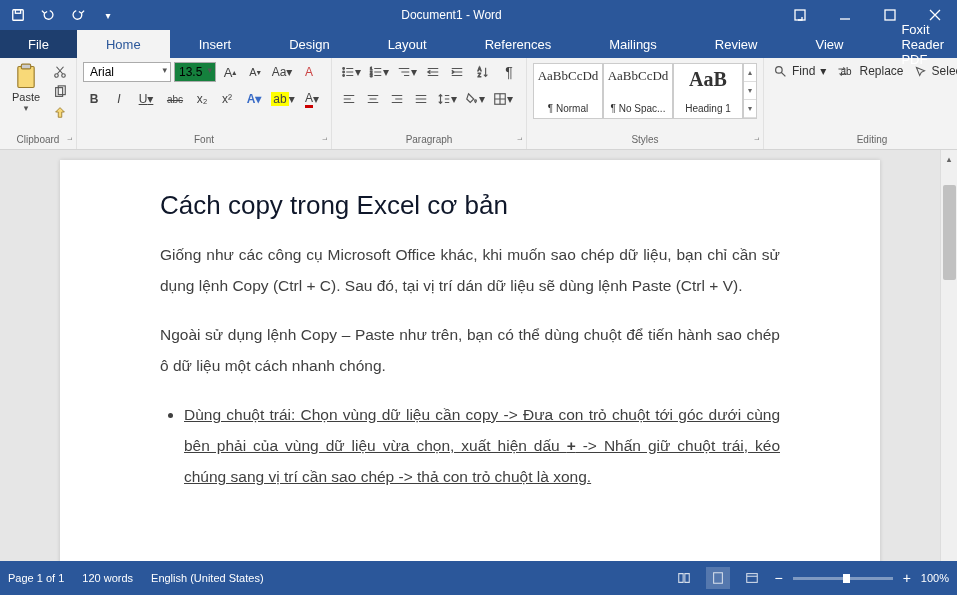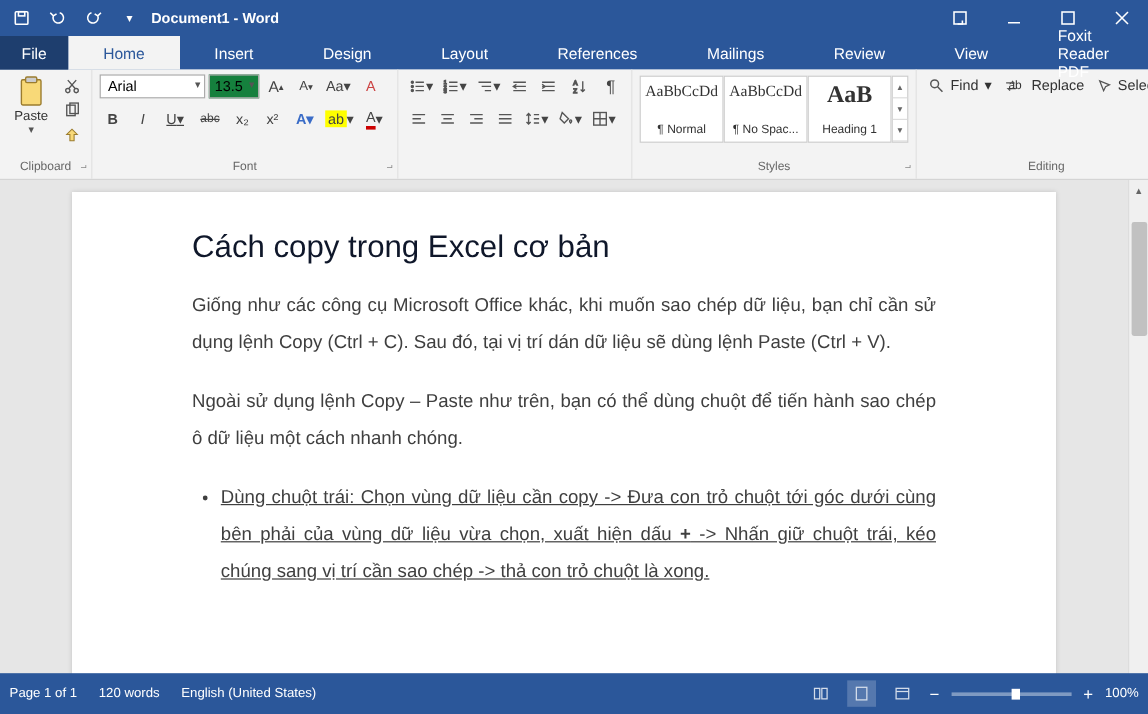--- a/index.html
+++ b/index.html
@@ -10,7 +10,7 @@
 .titlebar-left { display: flex; align-items: center; gap: 2px; padding: 0 4px; }
 .qat-btn { width: 28px; height: 28px; display: flex; align-items: center; justify-content: center; cursor: pointer; color: #fff; }
 .qat-btn svg { width: 14px; height: 14px; fill: none; stroke: #fff; stroke-width: 1.5; }
-.titlebar-center { flex: 1; text-align: left; font-weight: bold; }
+.titlebar-center { flex: 1; text-align: center; }
 .titlebar-right { display: flex; }
 .win-btn { width: 45px; height: 30px; display: flex; align-items: center; justify-content: center; cursor: pointer; }
 .win-btn svg { width: 12px; height: 12px; fill: none; stroke: #fff; stroke-width: 1.3; }

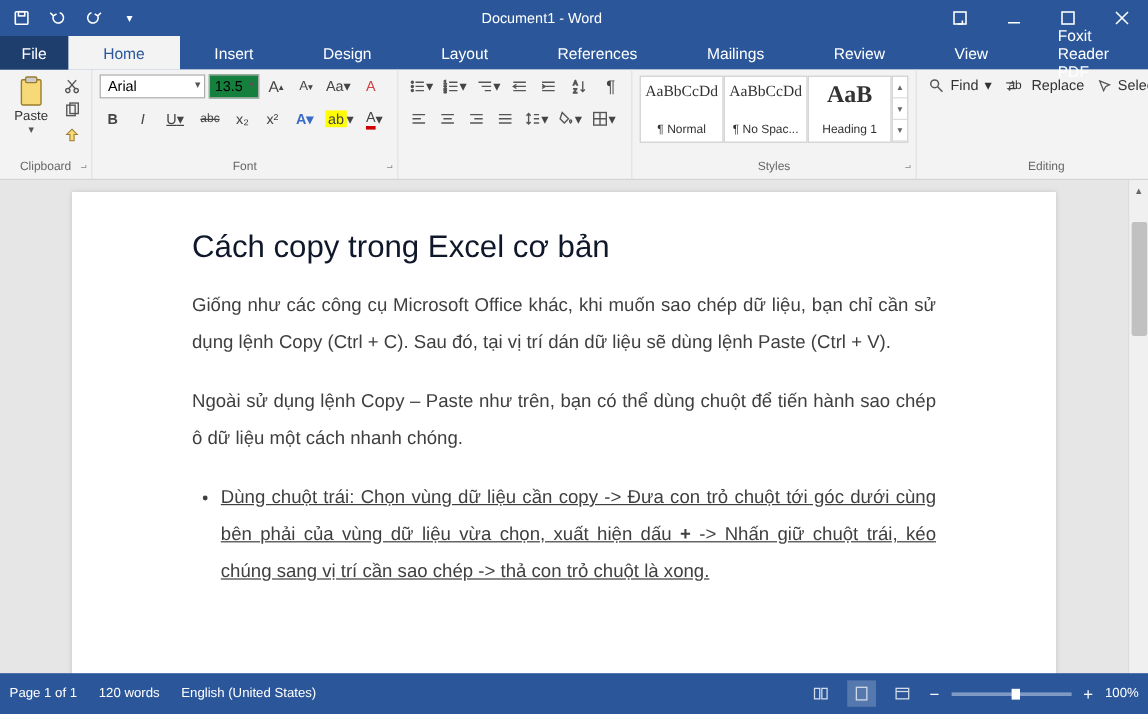--- a/index.html
+++ b/index.html
@@ -19,7 +19,7 @@
 .tabs { height: 28px; background: #2b579a; display: flex; align-items: stretch; color: #fff; font-size: 13px; }
 .tab { padding: 0 29px; display: flex; align-items: center; cursor: pointer; }
 .tab.active { background: #f3f3f3; color: #2b579a; }
-.tab.file { background: #1e3e6e; padding: 0 18px; }
+.tab.file { background: #1e3e6e; padding: 0 28px; }
 .tabs-right { margin-left: auto; display: flex; align-items: center; }
 .tell-me { display: flex; align-items: center; gap: 6px; color: #cfe0f3; padding: 0 12px; }
 .share-btn { background: #1e3e6e; padding: 0 12px; display: flex; align-items: center; gap: 6px; height: 28px; }

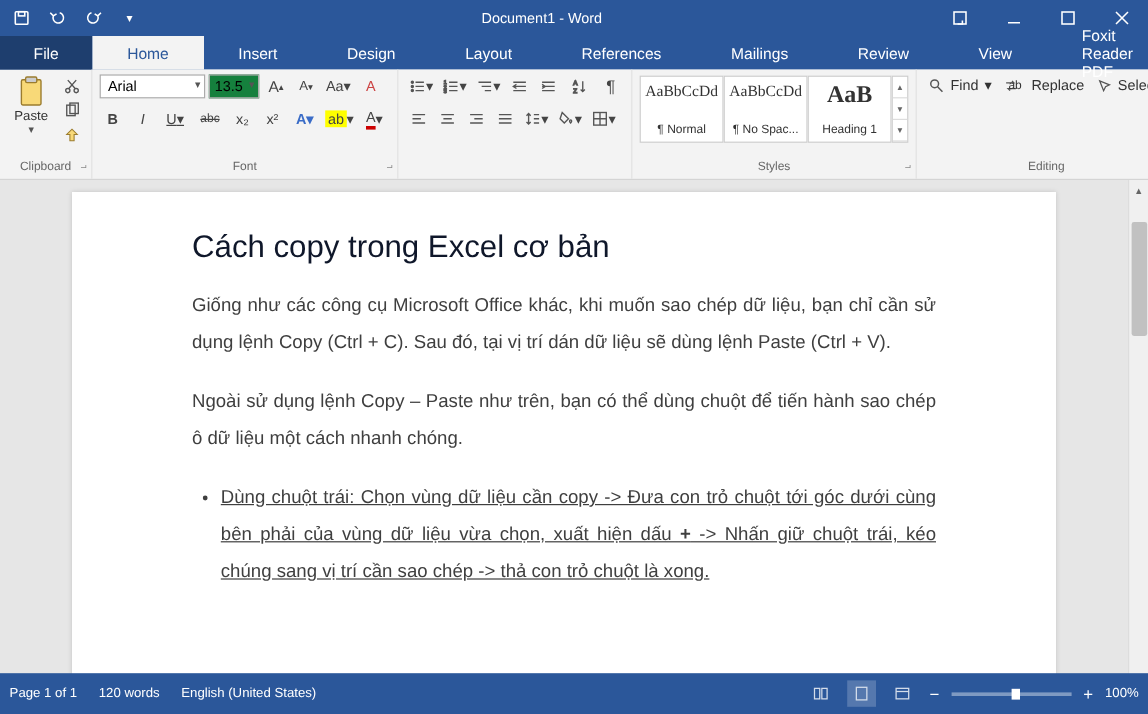--- a/index.html
+++ b/index.html
@@ -299,6 +299,7 @@
             </svg>▾</div>
       </div>
     </div>
+    <div class="group-label">Paragraph</div>
   </div>
 
   <div class="group">

